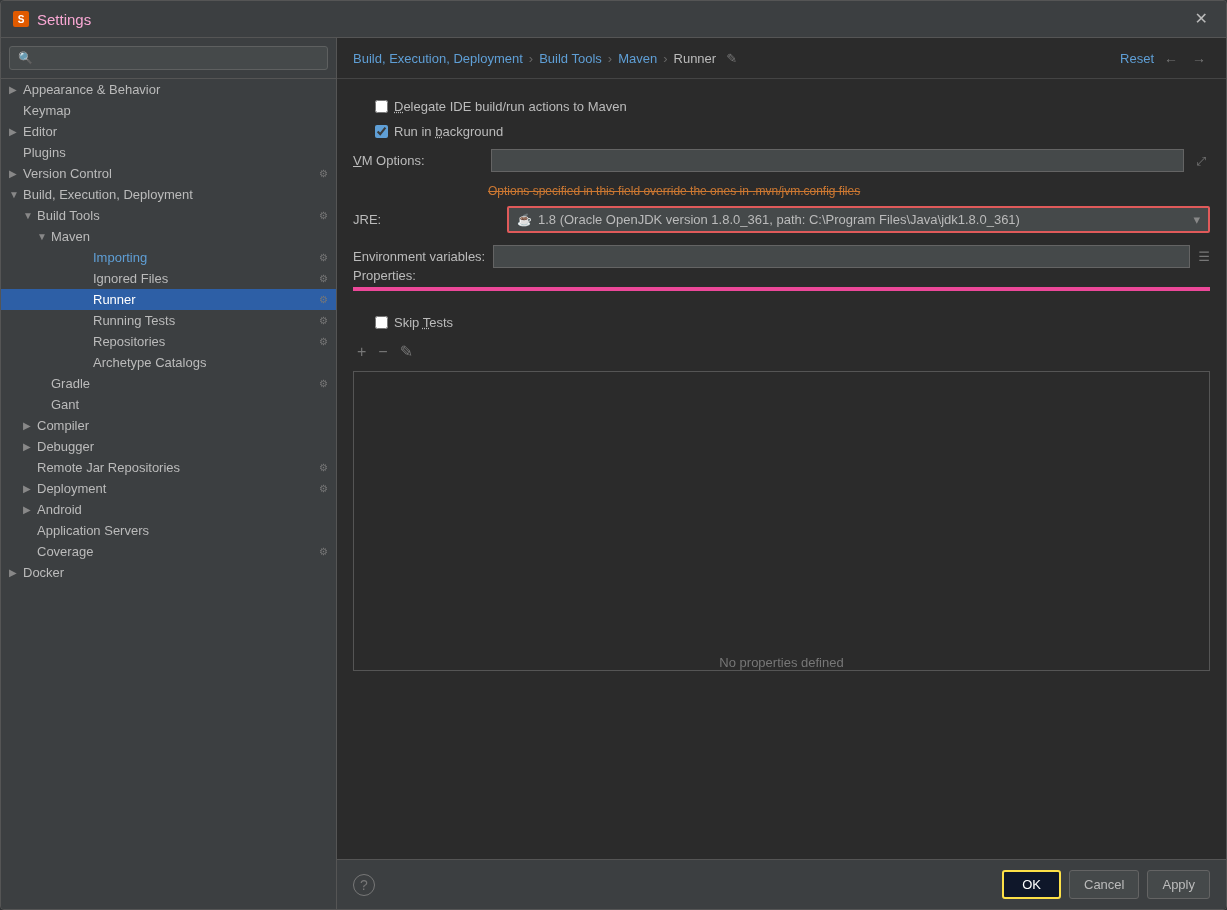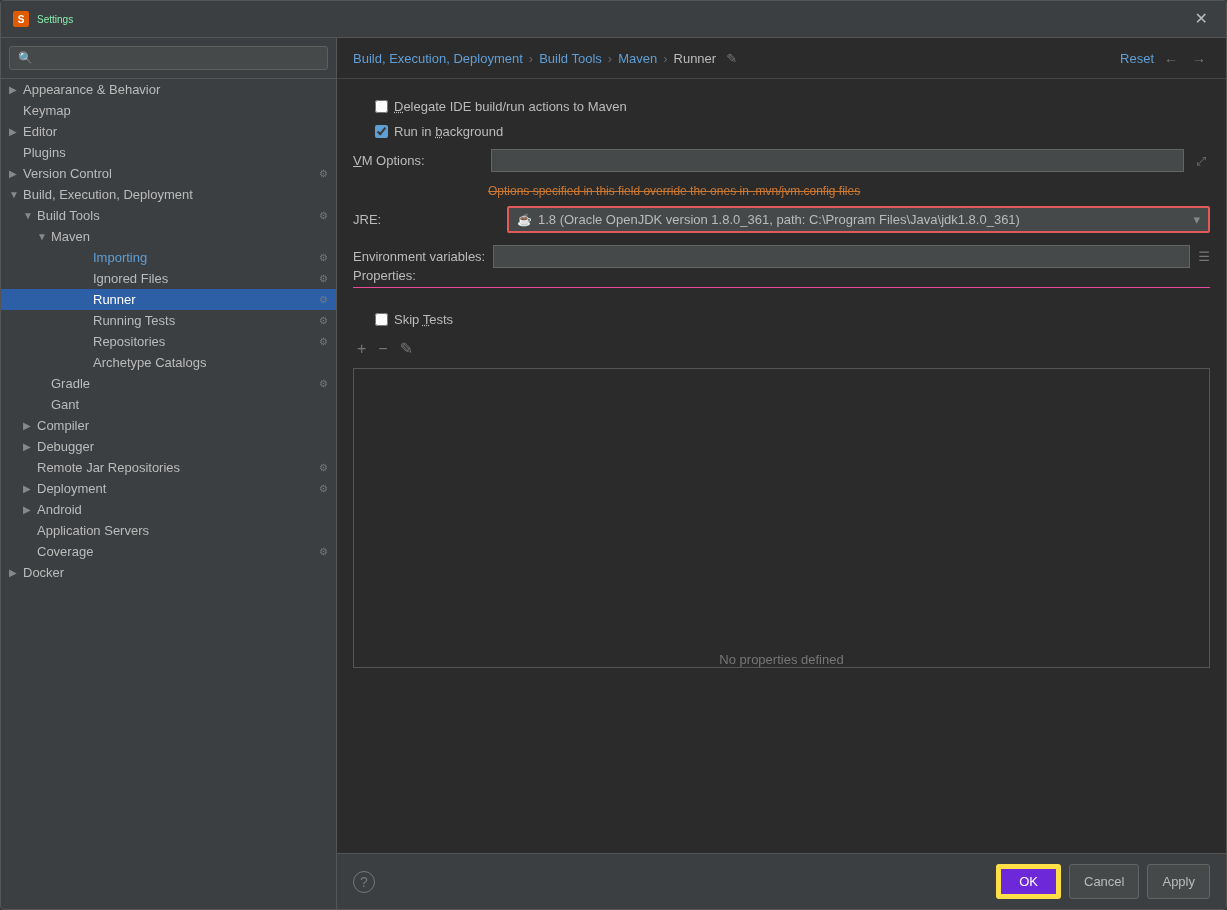--- a/index.html
+++ b/index.html
@@ -10,7 +10,7 @@
     .title-bar { background: #3c3f41; padding: 8px 12px; display: flex; align-items: center; justify-content: space-between; border-bottom: 1px solid #555; min-height: 36px; }
     .title-bar-left { display: flex; align-items: center; gap: 8px; }
     .title-bar-icon { width: 16px; height: 16px; background: #e05a00; border-radius: 2px; display: flex; align-items: center; justify-content: center; font-size: 10px; color: white; font-weight: bold; }
-    .title-bar-text { color: #86efac; font-size: 10px; }
+    .title-bar-text { color: #f9a8d4; font-size: 15px; }
     .close-btn { color: #bbb; cursor: pointer; font-size: 16px; line-height: 1; padding: 2px 6px; }
     
     .content { display: flex; flex: 1; overflow: hidden; }

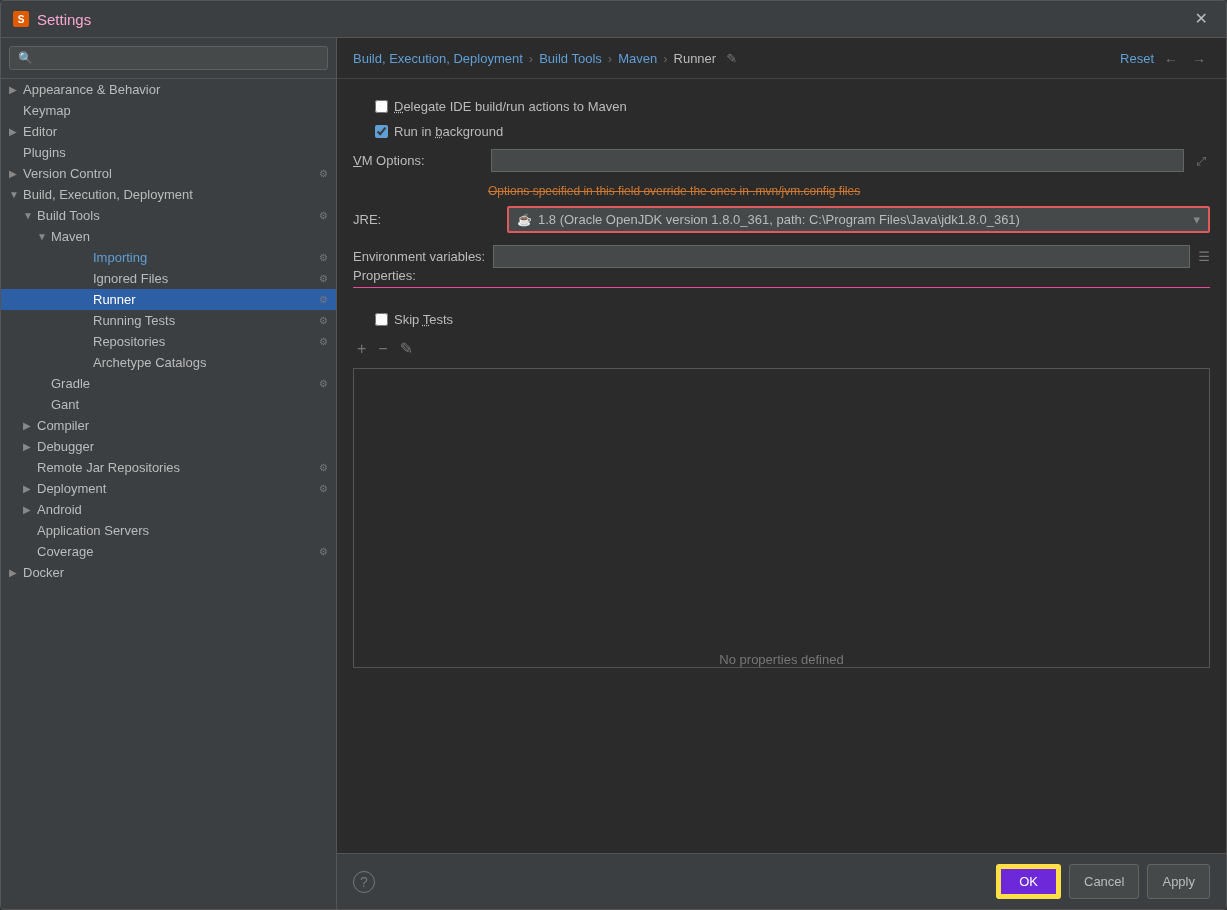--- a/index.html
+++ b/index.html
@@ -72,7 +72,7 @@
     .env-input { flex: 1; background: #45494a; border: 1px solid #646464; color: #bbb; padding: 3px 6px; font-size: 13px; }
     .env-edit-btn { color: #777; cursor: pointer; }
     
-    .section-title { color: #bbb; font-size: 13px; margin-bottom: 10px; padding-bottom: 4px; border-bottom: 1px solid #ec4899; }
+    .section-title { color: #bbb; font-size: 13px; margin-bottom: 10px; padding-bottom: 4px; border-bottom: 4px solid #ec4899; }
     
     .props-toolbar { display: flex; align-items: center; gap: 4px; padding: 4px 0; margin-bottom: 4px; }
     .toolbar-btn { color: #777; background: none; border: none; cursor: pointer; font-size: 16px; padding: 2px 4px; }

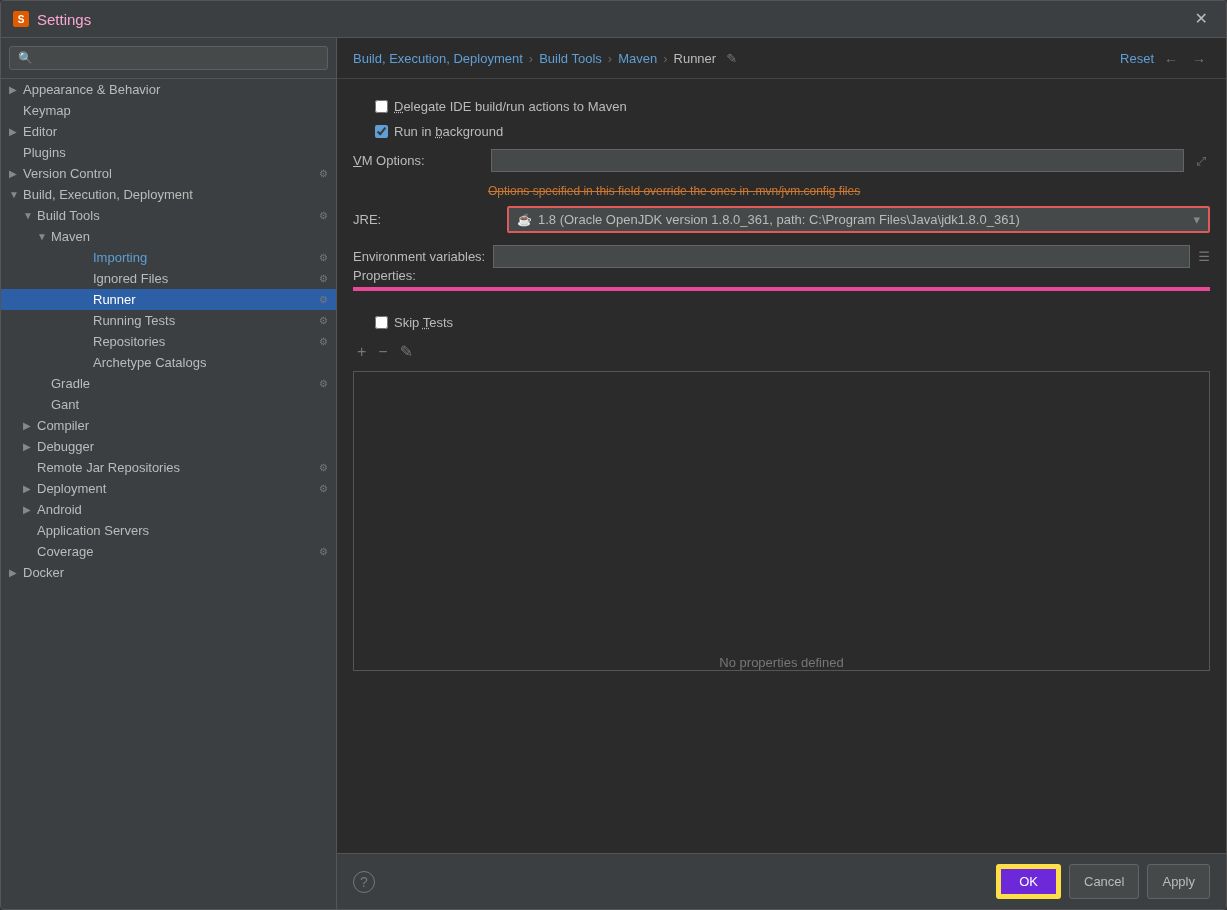--- a/index.html
+++ b/index.html
@@ -86,7 +86,7 @@
     .bottom-bar { background: #3c3f41; border-top: 1px solid #555; padding: 10px 16px; display: flex; align-items: center; justify-content: space-between; }
     .help-btn { color: #777; cursor: pointer; background: none; border: none; font-size: 14px; width: 22px; height: 22px; border-radius: 50%; border: 1px solid #777; display: flex; align-items: center; justify-content: center; }
     .bottom-buttons { display: flex; gap: 8px; }
-    .btn-ok { background: #6d28d9; color: white; border: 5px solid #fde047; padding: 5px 18px; cursor: pointer; border-radius: 3px; font-size: 13px; }
+    .btn-ok { background: #0f172a; color: white; border: 2px solid #fde047; padding: 5px 18px; cursor: pointer; border-radius: 3px; font-size: 13px; }
     .btn-cancel { background: #45494a; color: #bbb; border: 1px solid #646464; padding: 5px 14px; cursor: pointer; border-radius: 3px; font-size: 13px; }
     .btn-apply { background: #45494a; color: #bbb; border: 1px solid #646464; padding: 5px 14px; cursor: pointer; border-radius: 3px; font-size: 13px; }
     

